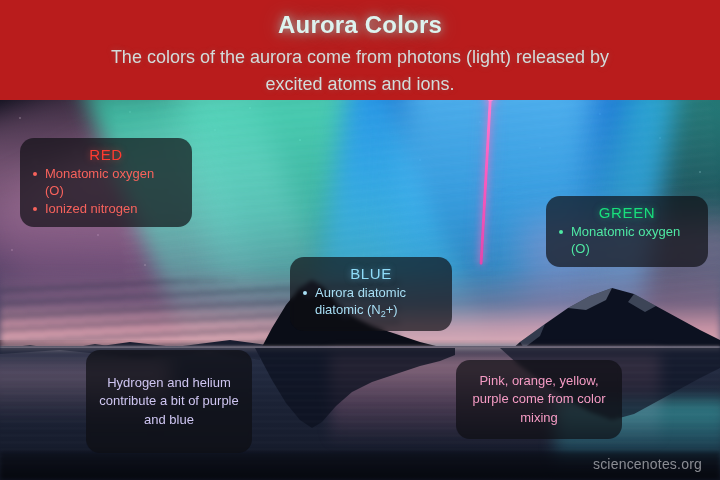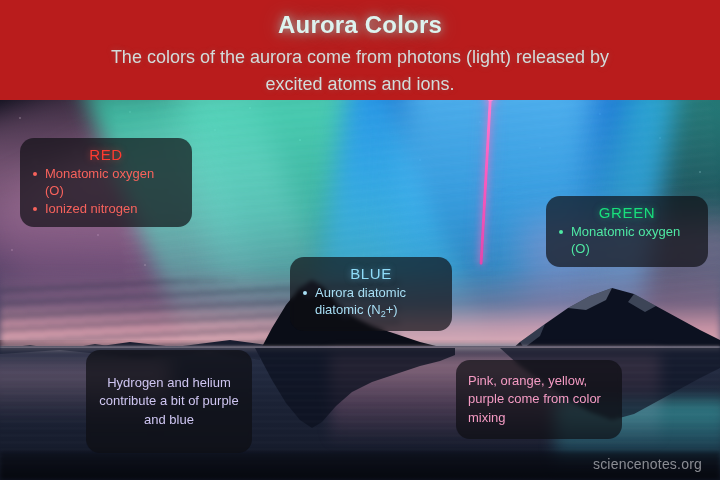--- a/index.html
+++ b/index.html
@@ -228,7 +228,7 @@
   }
   #card-mixing{
     left:456px; top:360px; width:166px; padding:12px 12px;
-    color:#f59bc4; text-align:left; font-size:13px; line-height:1.42;
+    color:#f59bc4; text-align:center; font-size:13px; line-height:1.42;
   }
 
   #watermark{

